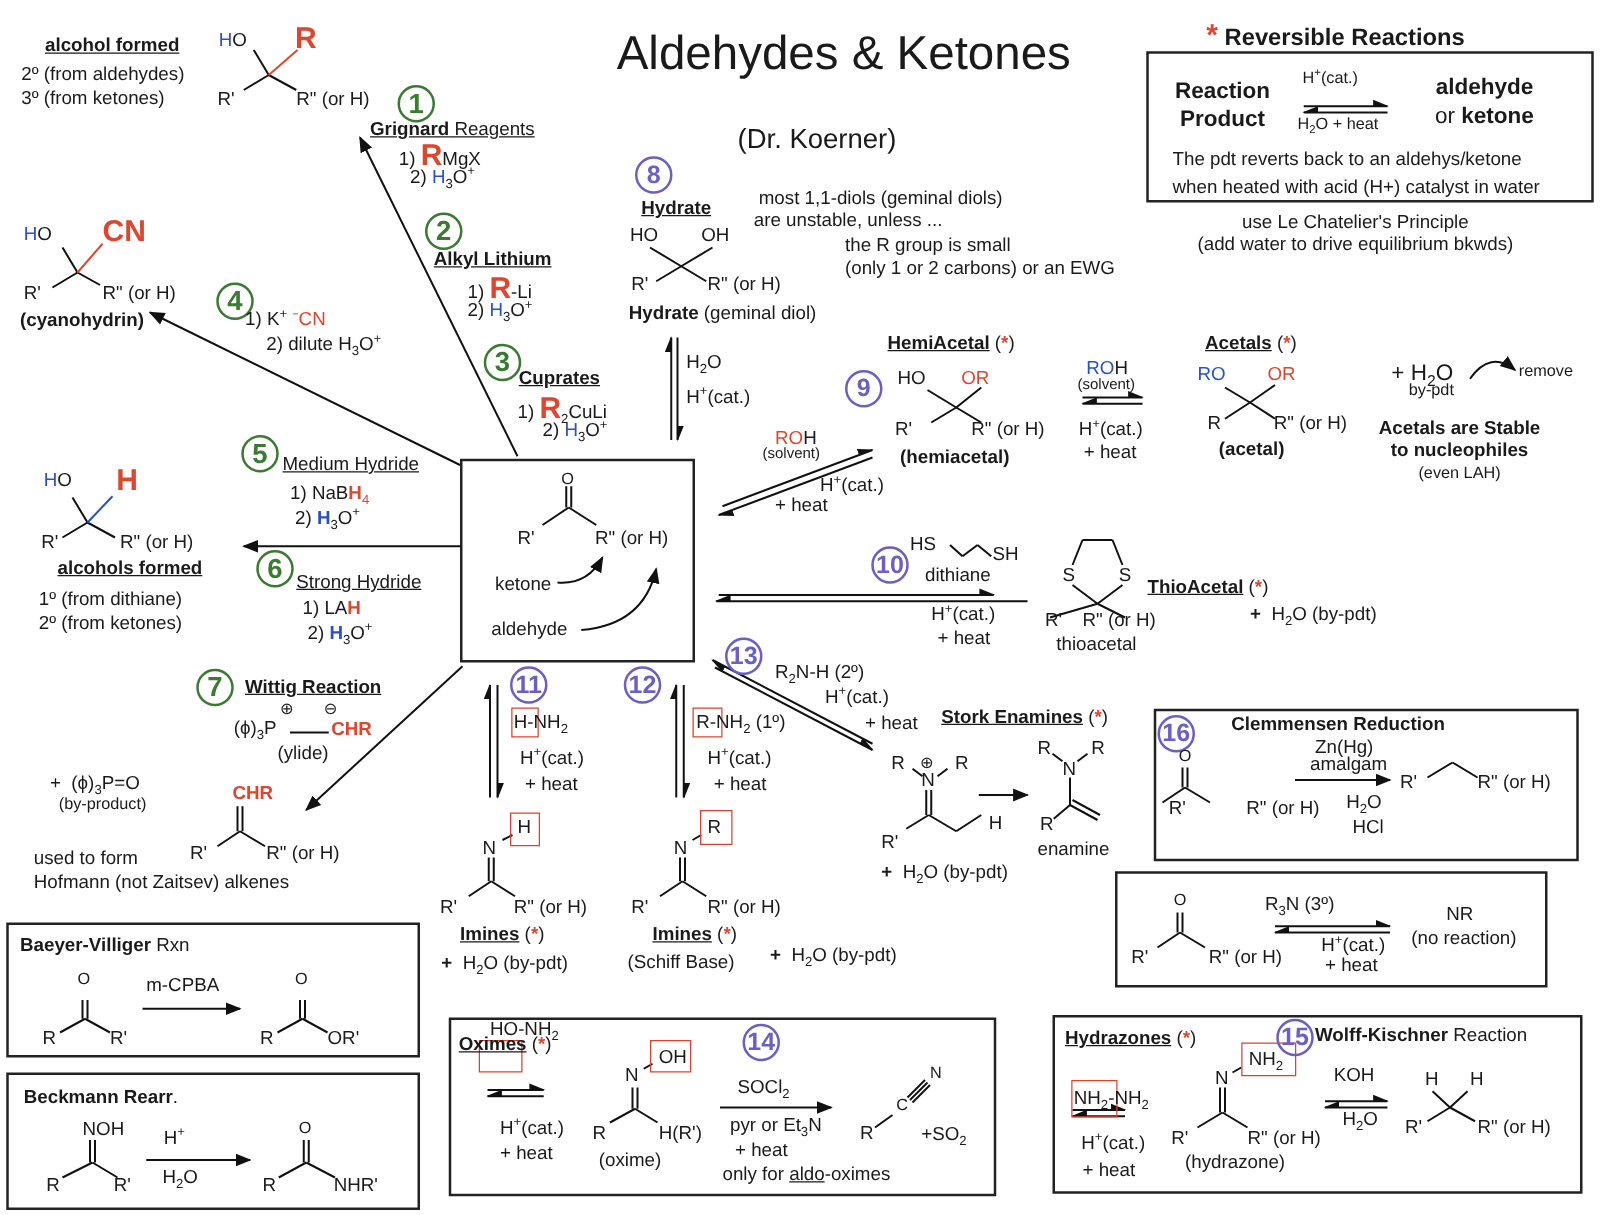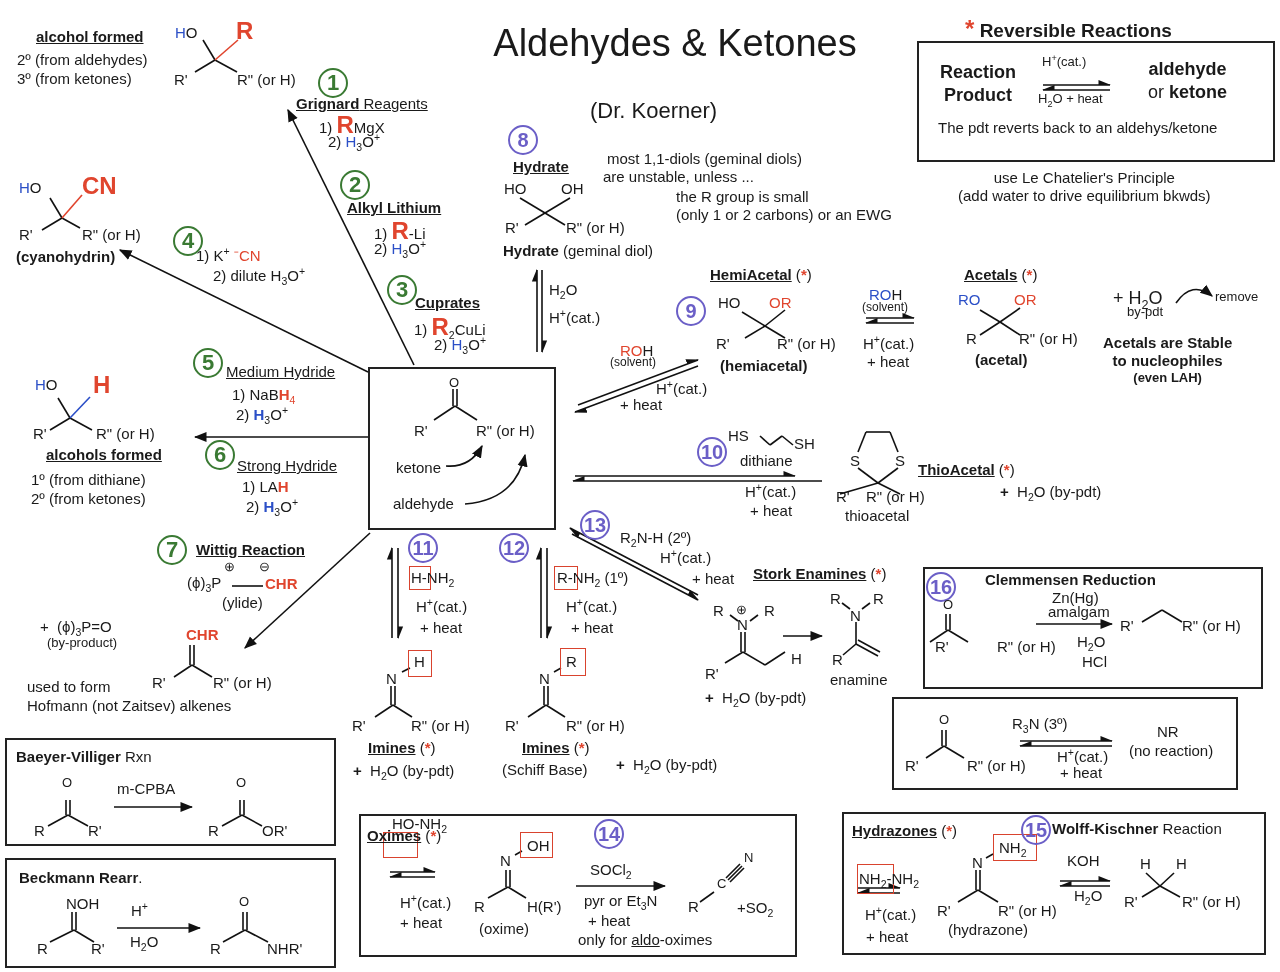--- a/index.html
+++ b/index.html
@@ -305,6 +305,7 @@
 </div>
 <div class="t" style="left:938px;top:117px;line-height:1.45;">
   <div>The pdt reverts back to an aldehys/ketone</div>
+  <div>when heated with acid (H+) catalyst in water</div>
 </div>
 <div class="t" style="left:958px;top:169px;text-align:center;line-height:1.2;">
   <div>use Le Chatelier's Principle</div>

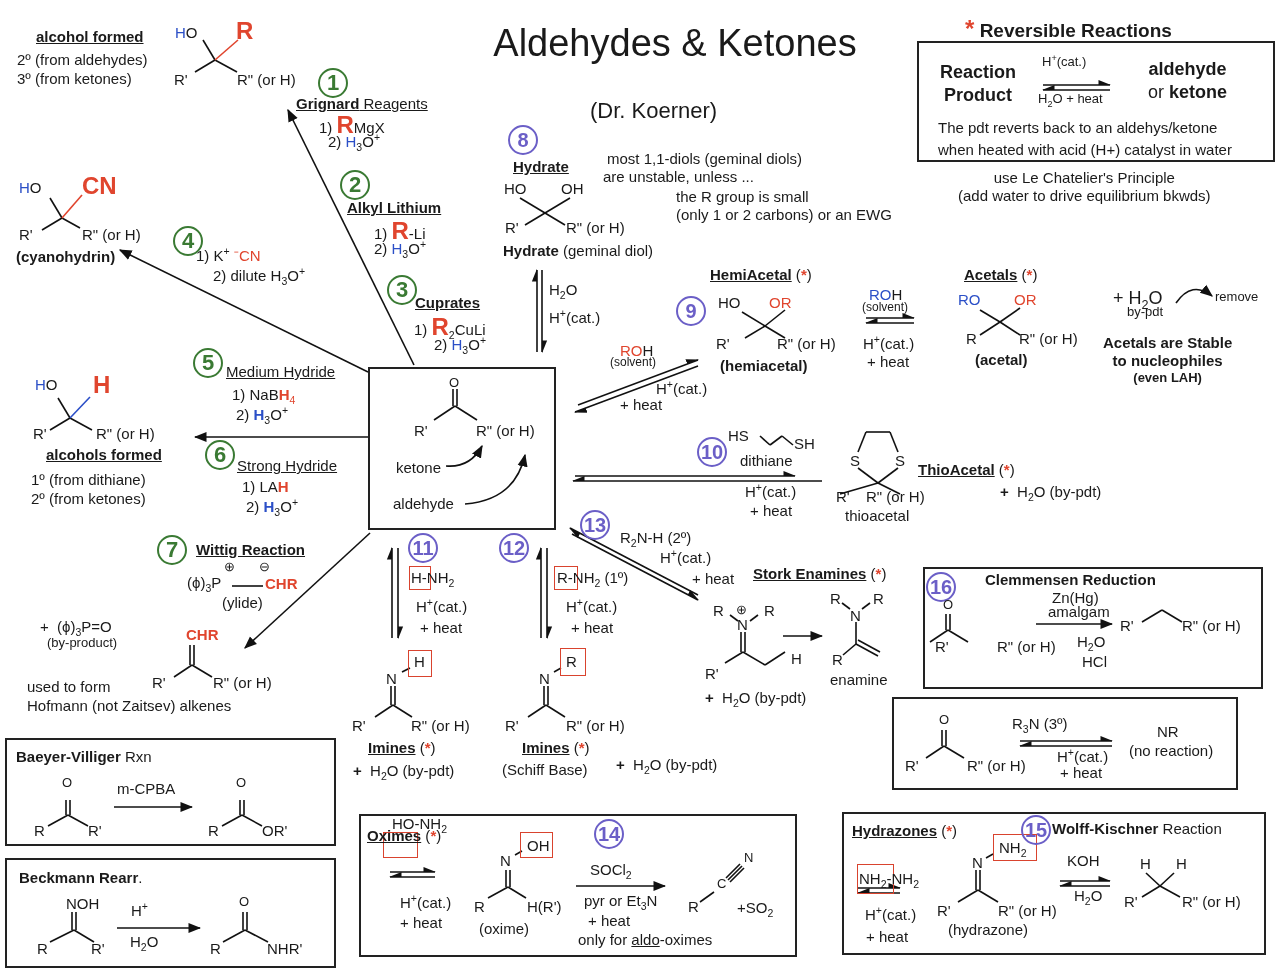--- a/index.html
+++ b/index.html
@@ -427,7 +427,7 @@
 <div class="t b" style="left:1103px;top:334px;text-align:center;line-height:1.2;">
   <div>Acetals are Stable</div>
   <div>to nucleophiles</div>
-  <div class="s" style="font-weight:bold;">(even LAH)</div>
+  <div class="s" style="font-weight:normal;">(even LAH)</div>
 </div>
 
 <div class="num p" style="left:697px;top:437px;">10</div>

